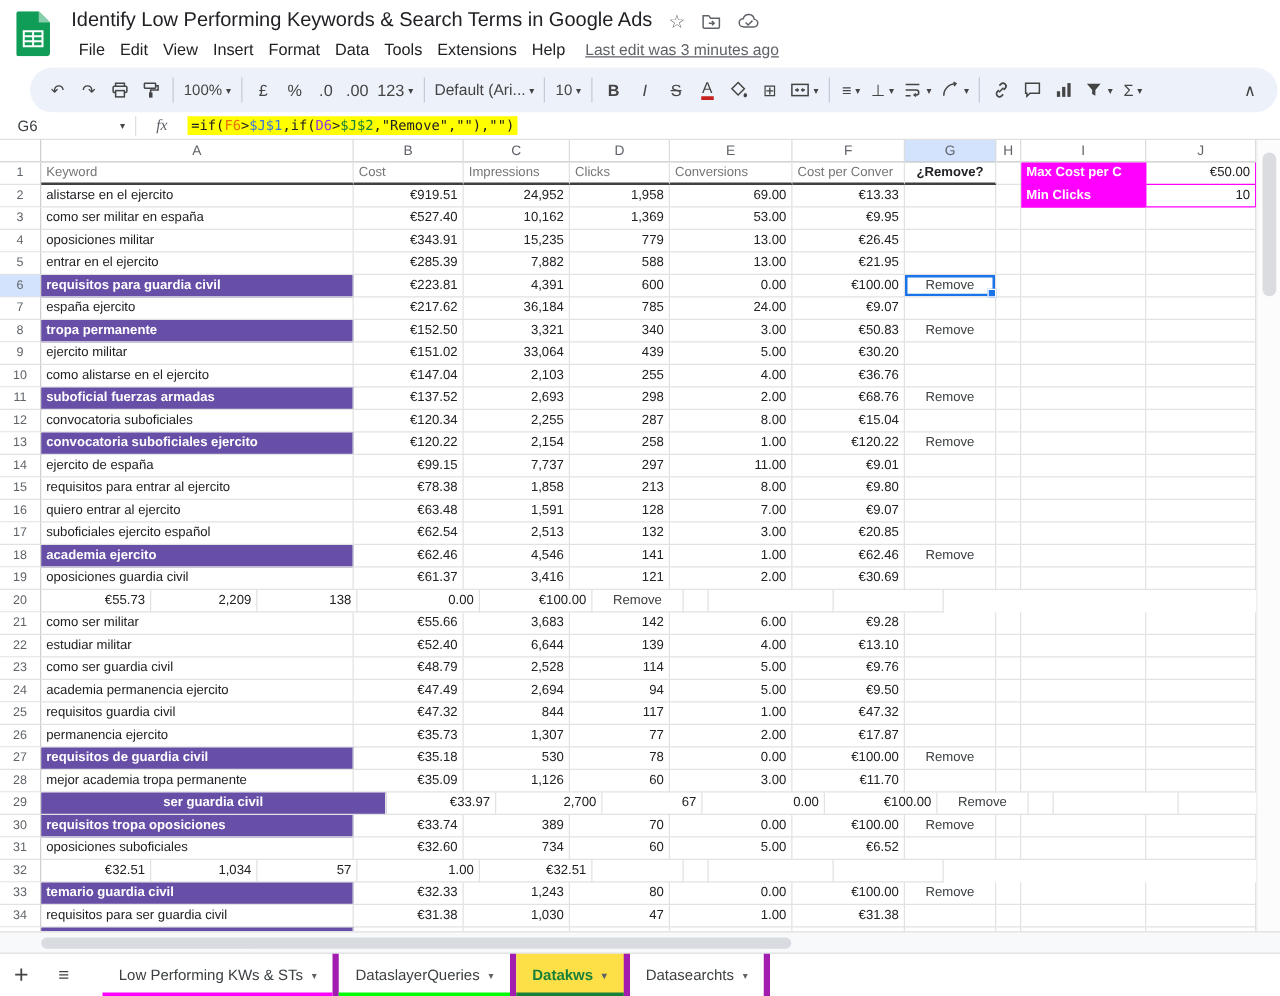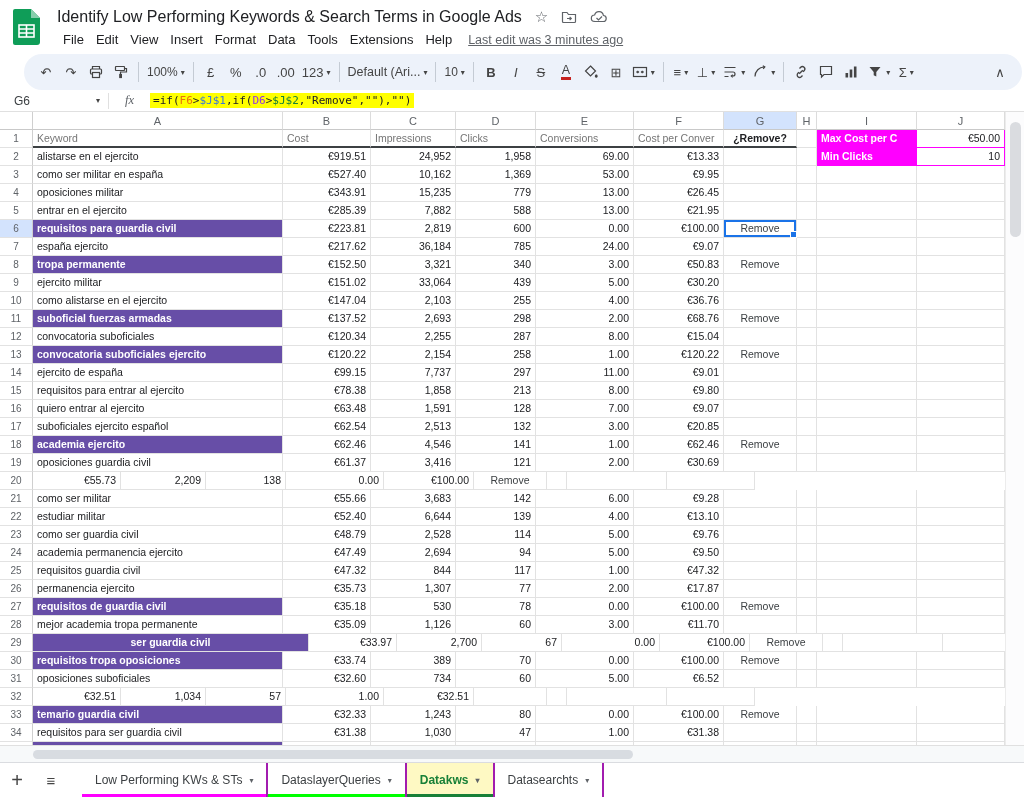--- a/index.html
+++ b/index.html
@@ -370,7 +370,7 @@
         <div class="rn hl">6</div>
         <div class="c purple" style="width: 250px;">requisitos para guardia civil</div>
         <div class="c num" style="width: 88px;">€223.81</div>
-        <div class="c num" style="width: 85px;">2,819</div>
+        <div class="c num" style="width: 85px;">4,391</div>
         <div class="c num" style="width: 80px;">600</div>
         <div class="c num" style="width: 98px;">0.00</div>
         <div class="c num" style="width: 90px;">€100.00</div>

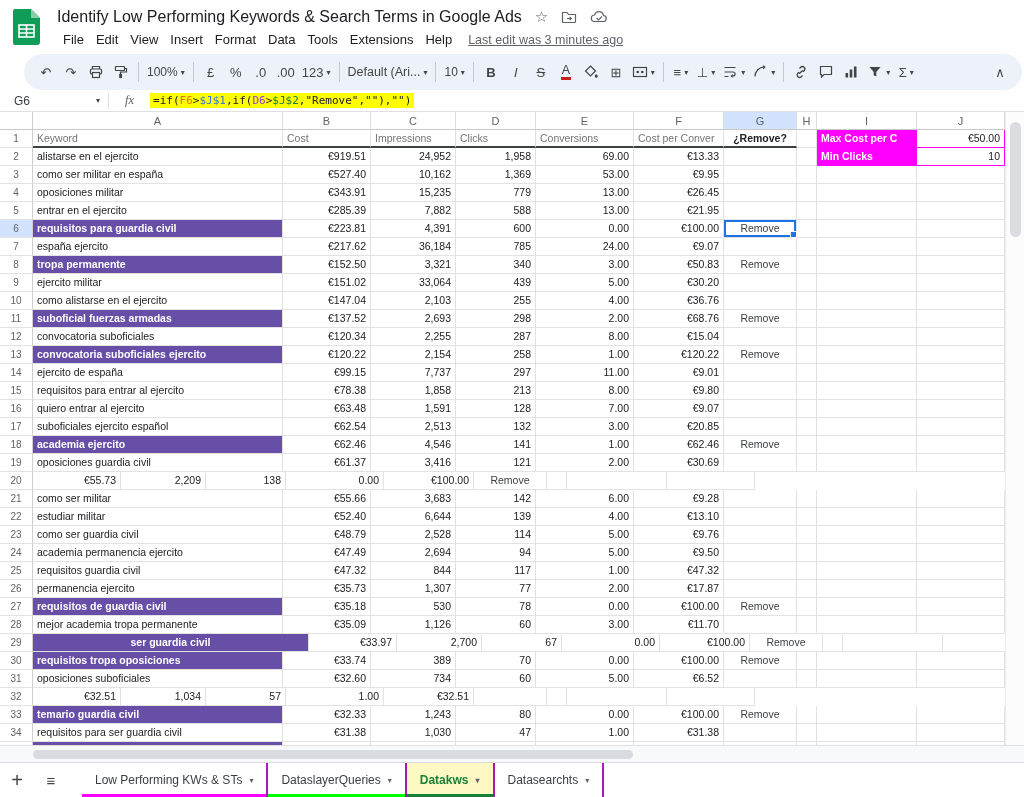--- a/index.html
+++ b/index.html
@@ -80,7 +80,7 @@
     border-top:1px solid #dadce0; display:flex; align-items:stretch; }
   .tabbar-btn { width:34px; display:flex; align-items:center; justify-content:center; color:#444; }
   .tabs { display:flex; align-items:stretch; margin-left:14px; }
-  .sheet-tab { display:flex; align-items:center; gap:7px; padding:0 13px; border-right:2px solid #a21caf;
+  .sheet-tab { display:flex; align-items:center; gap:7px; padding:0 13px; border-right:5px solid #a21caf;
     font-size:12px; color:#3c4043; position:relative; white-space:nowrap; }
   .sheet-tab.active { font-weight:bold; background:#fef9c3; }
   .tab-caret { font-size:8px; color:#5f6368; }

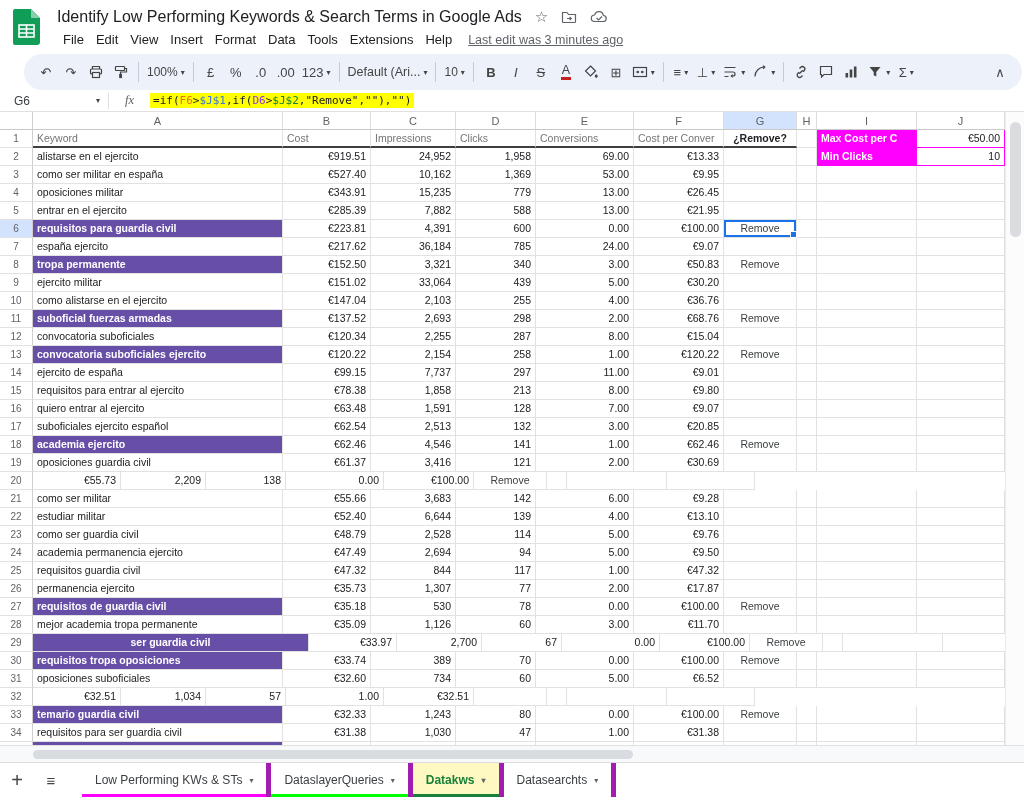--- a/index.html
+++ b/index.html
@@ -82,7 +82,7 @@
   .tabs { display:flex; align-items:stretch; margin-left:14px; }
   .sheet-tab { display:flex; align-items:center; gap:7px; padding:0 13px; border-right:5px solid #a21caf;
     font-size:12px; color:#3c4043; position:relative; white-space:nowrap; }
-  .sheet-tab.active { font-weight:bold; background:#fef9c3; }
+  .sheet-tab.active { font-weight:bold; background:#fde047; }
   .tab-caret { font-size:8px; color:#5f6368; }
   .strip { position:absolute; left:0; right:0; bottom:0; height:3px; }
 

